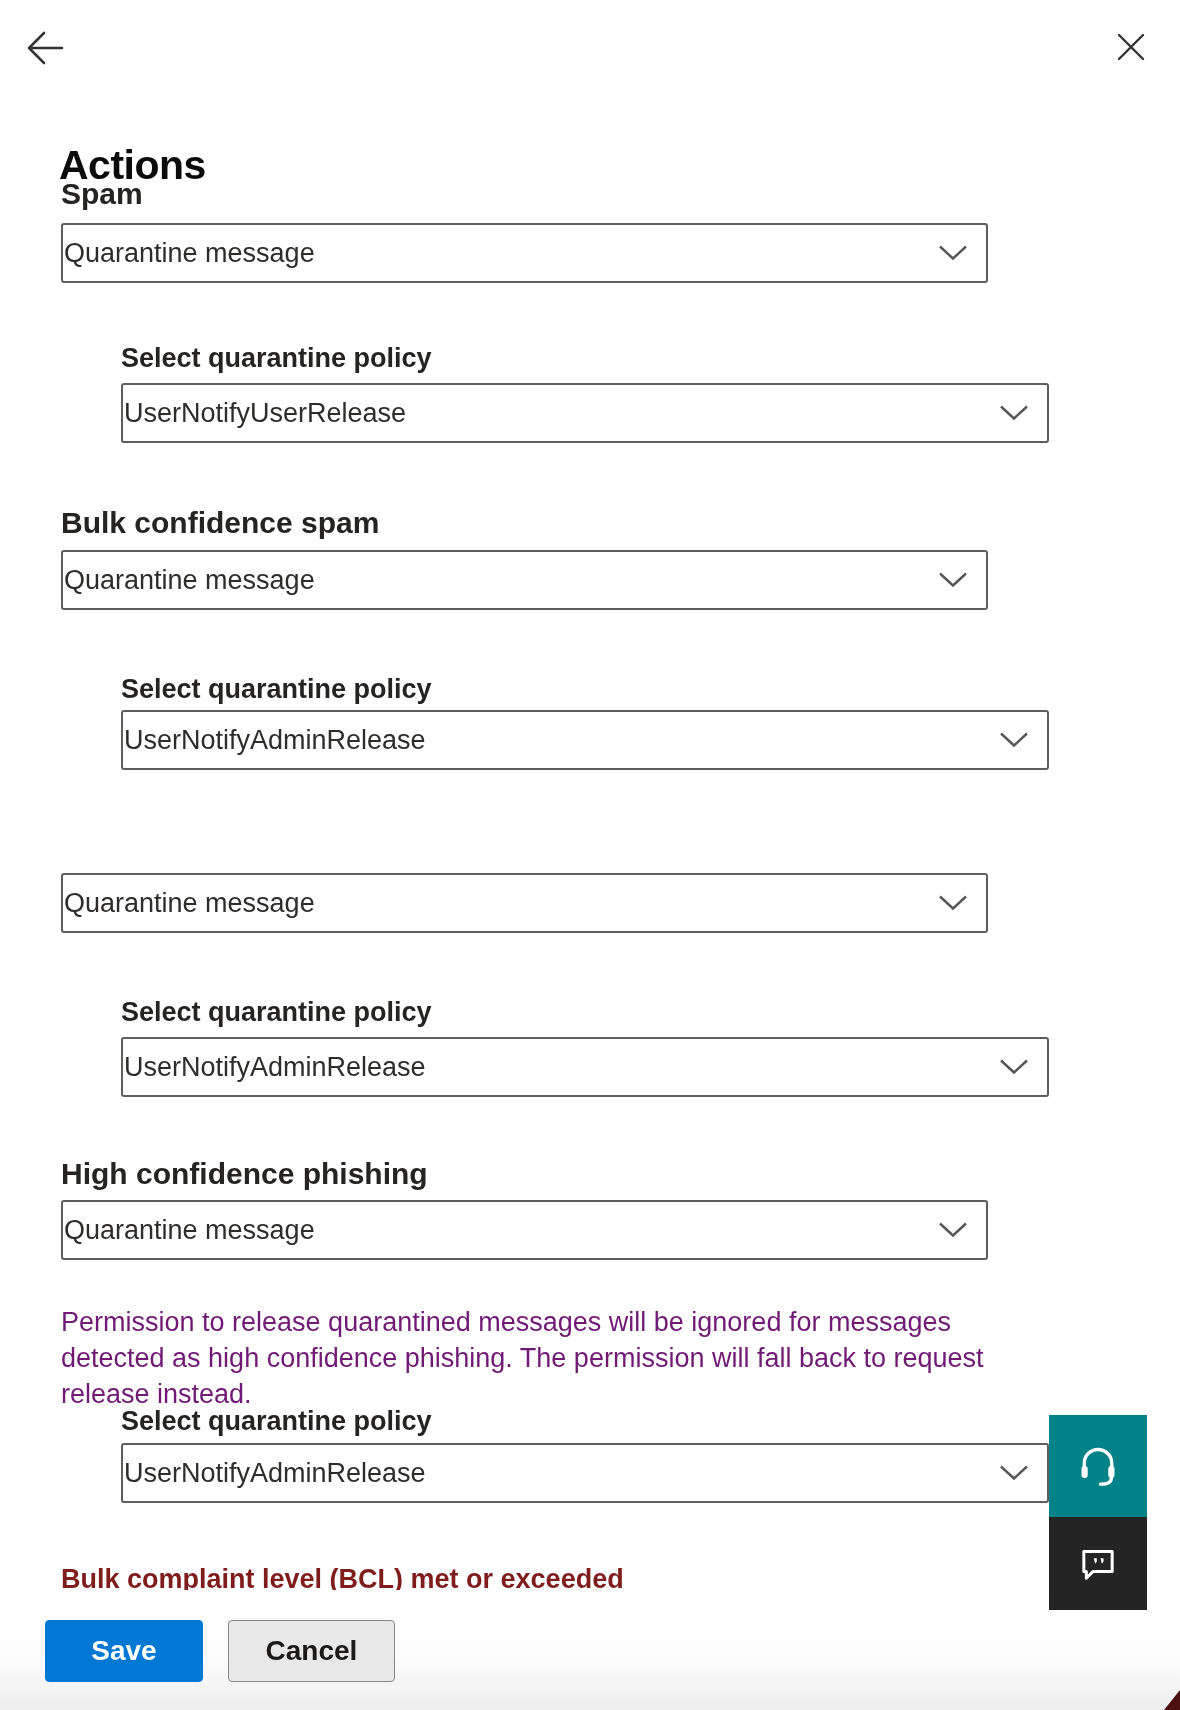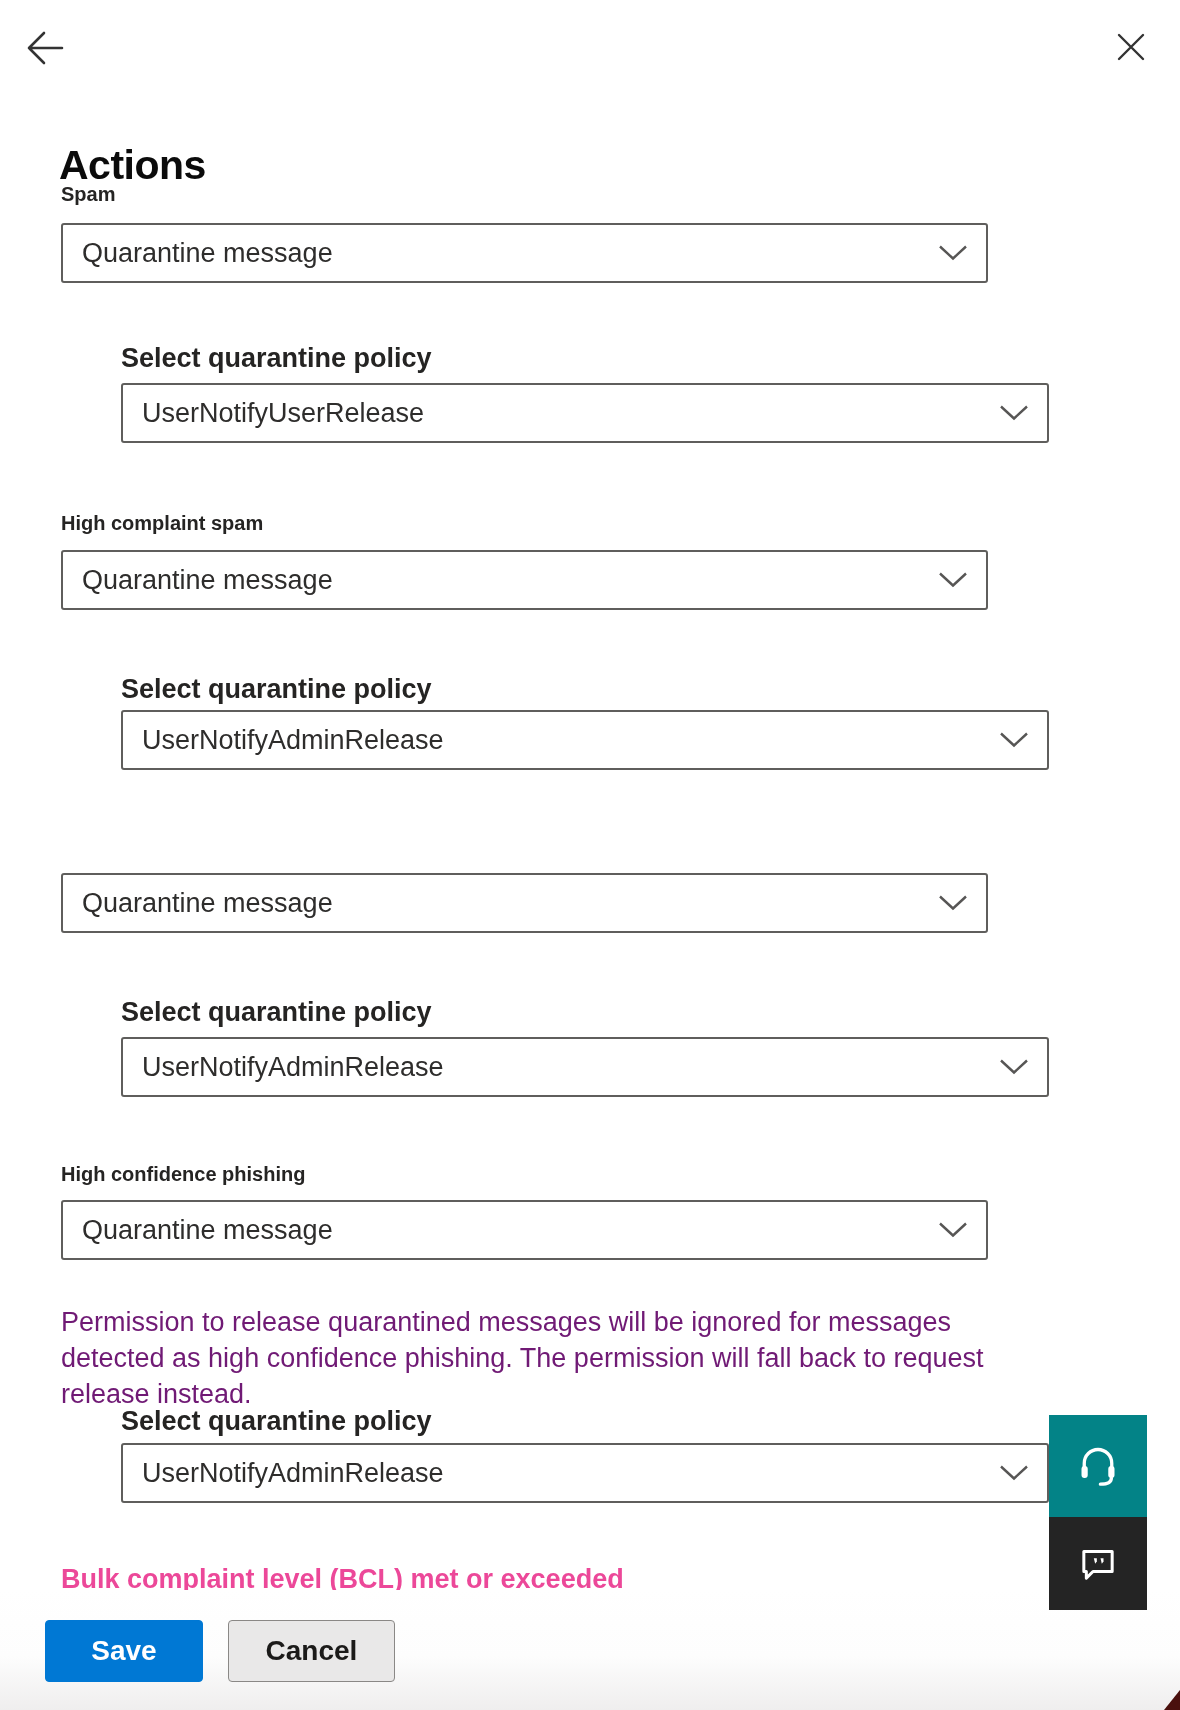--- a/index.html
+++ b/index.html
@@ -25,7 +25,7 @@
   
   .sec-label {
     position:absolute; left:61px;
-    font-size:20px; font-weight:600; color:#252423; line-height:32px;
+    font-size:30px; font-weight:600; color:#252423; line-height:32px;
     white-space:nowrap;
   }
   .sub-label {

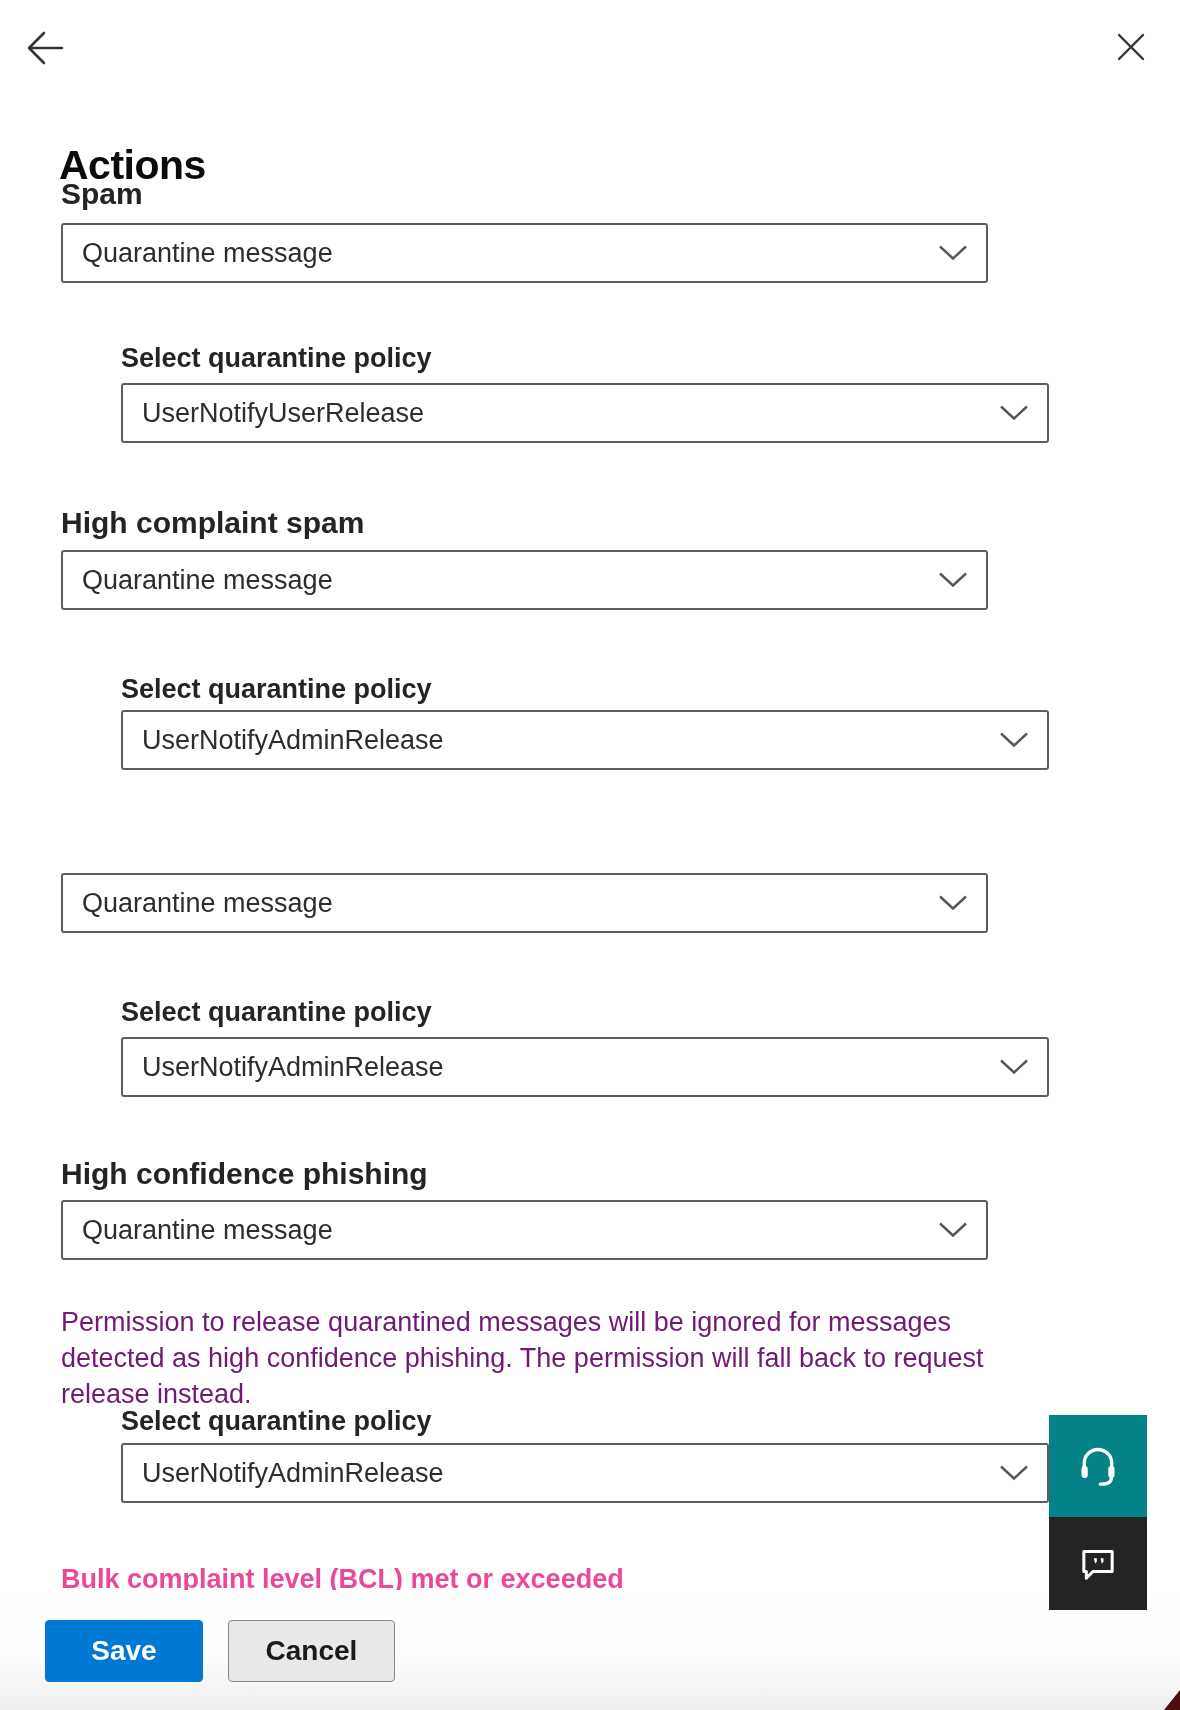--- a/index.html
+++ b/index.html
@@ -42,7 +42,7 @@
     border:2px solid #5f5e5c;
     border-radius:3px;
     display:flex; align-items:center;
-    padding:0 56px 0 19px;
+    padding:0 56px 0 1px;
     cursor:pointer;
   }
   .dd.lvl0 { left:61px;  width:927px; }

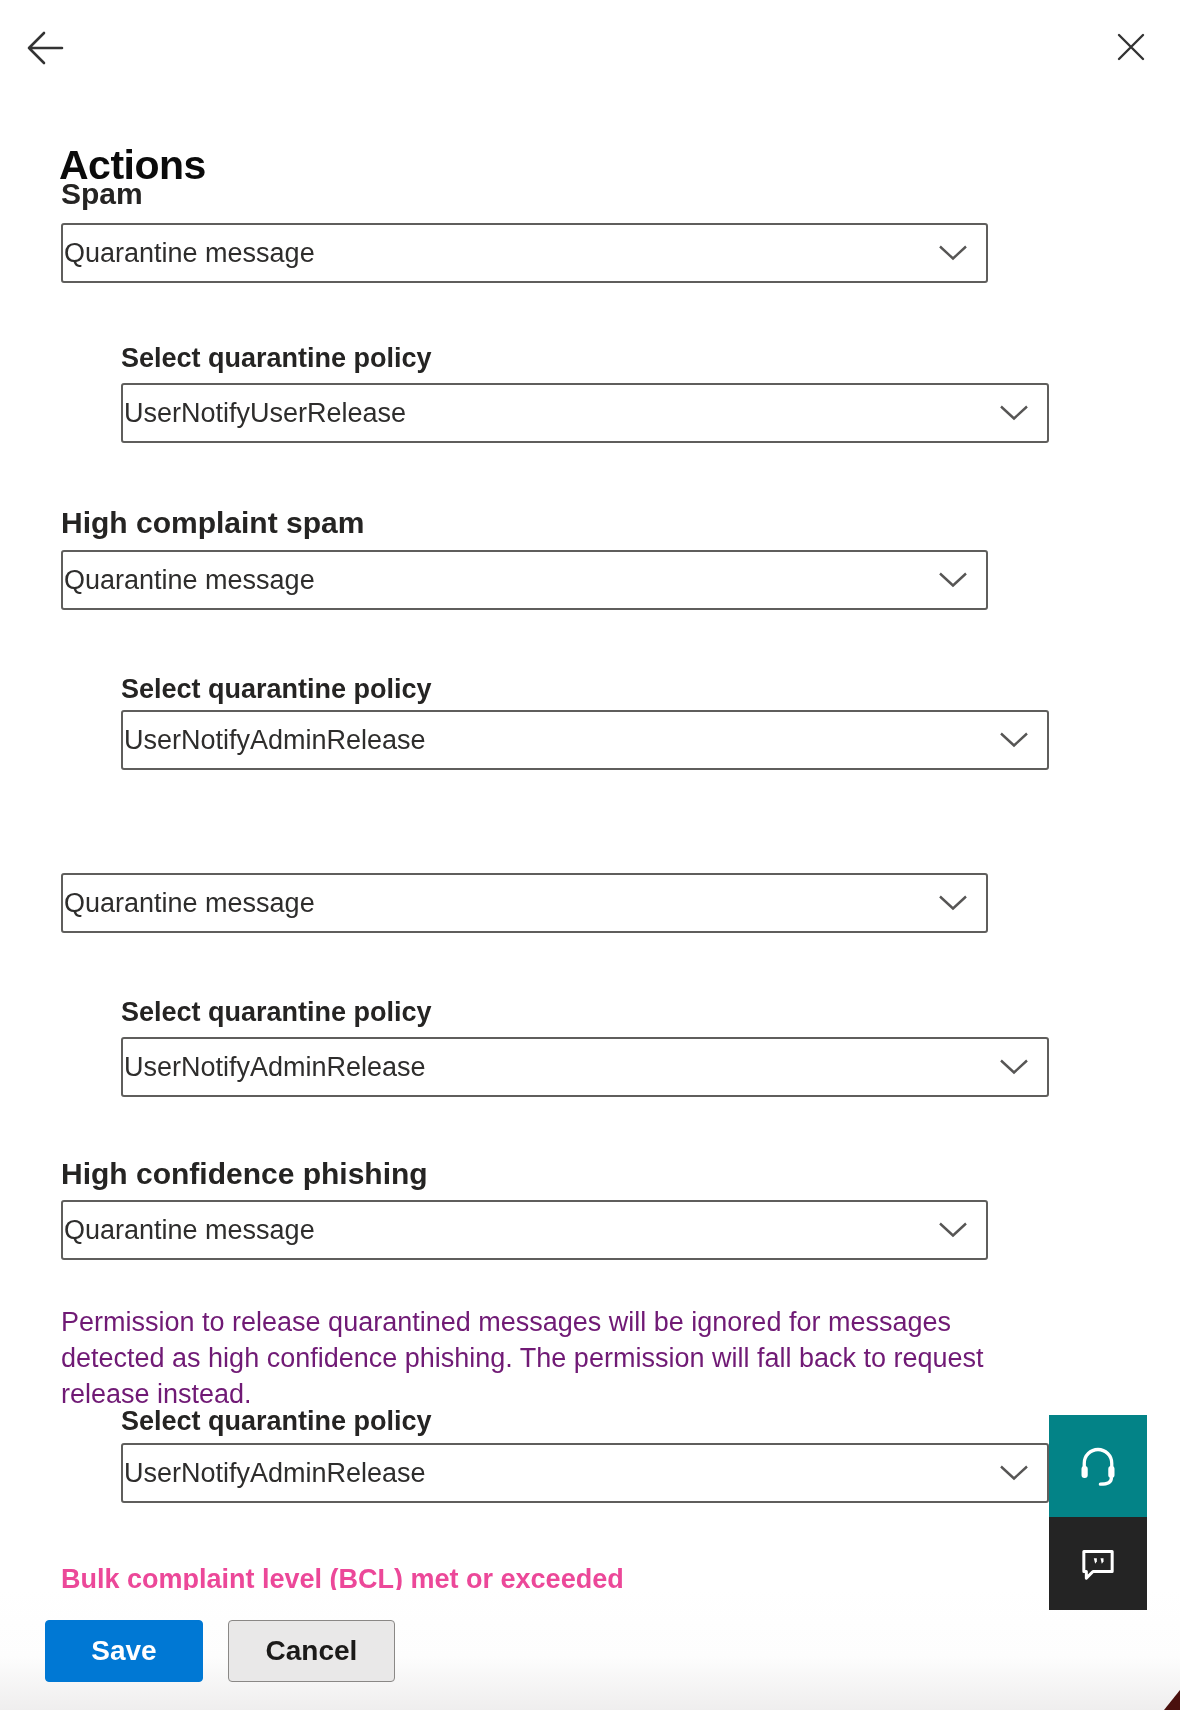--- a/index.html
+++ b/index.html
@@ -133,7 +133,7 @@
   </svg>
 </div>
 
-<div class="sec-label" style="top:507px;">High complaint spam</div>
+<div class="sec-label" style="top:507px;">Bulk confidence spam</div>
 <div class="dd lvl0" style="top:550px;" role="combobox">
   <span class="dd-val">Quarantine message</span>
   <svg class="chev" width="30" height="17" viewBox="0 0 30 17">

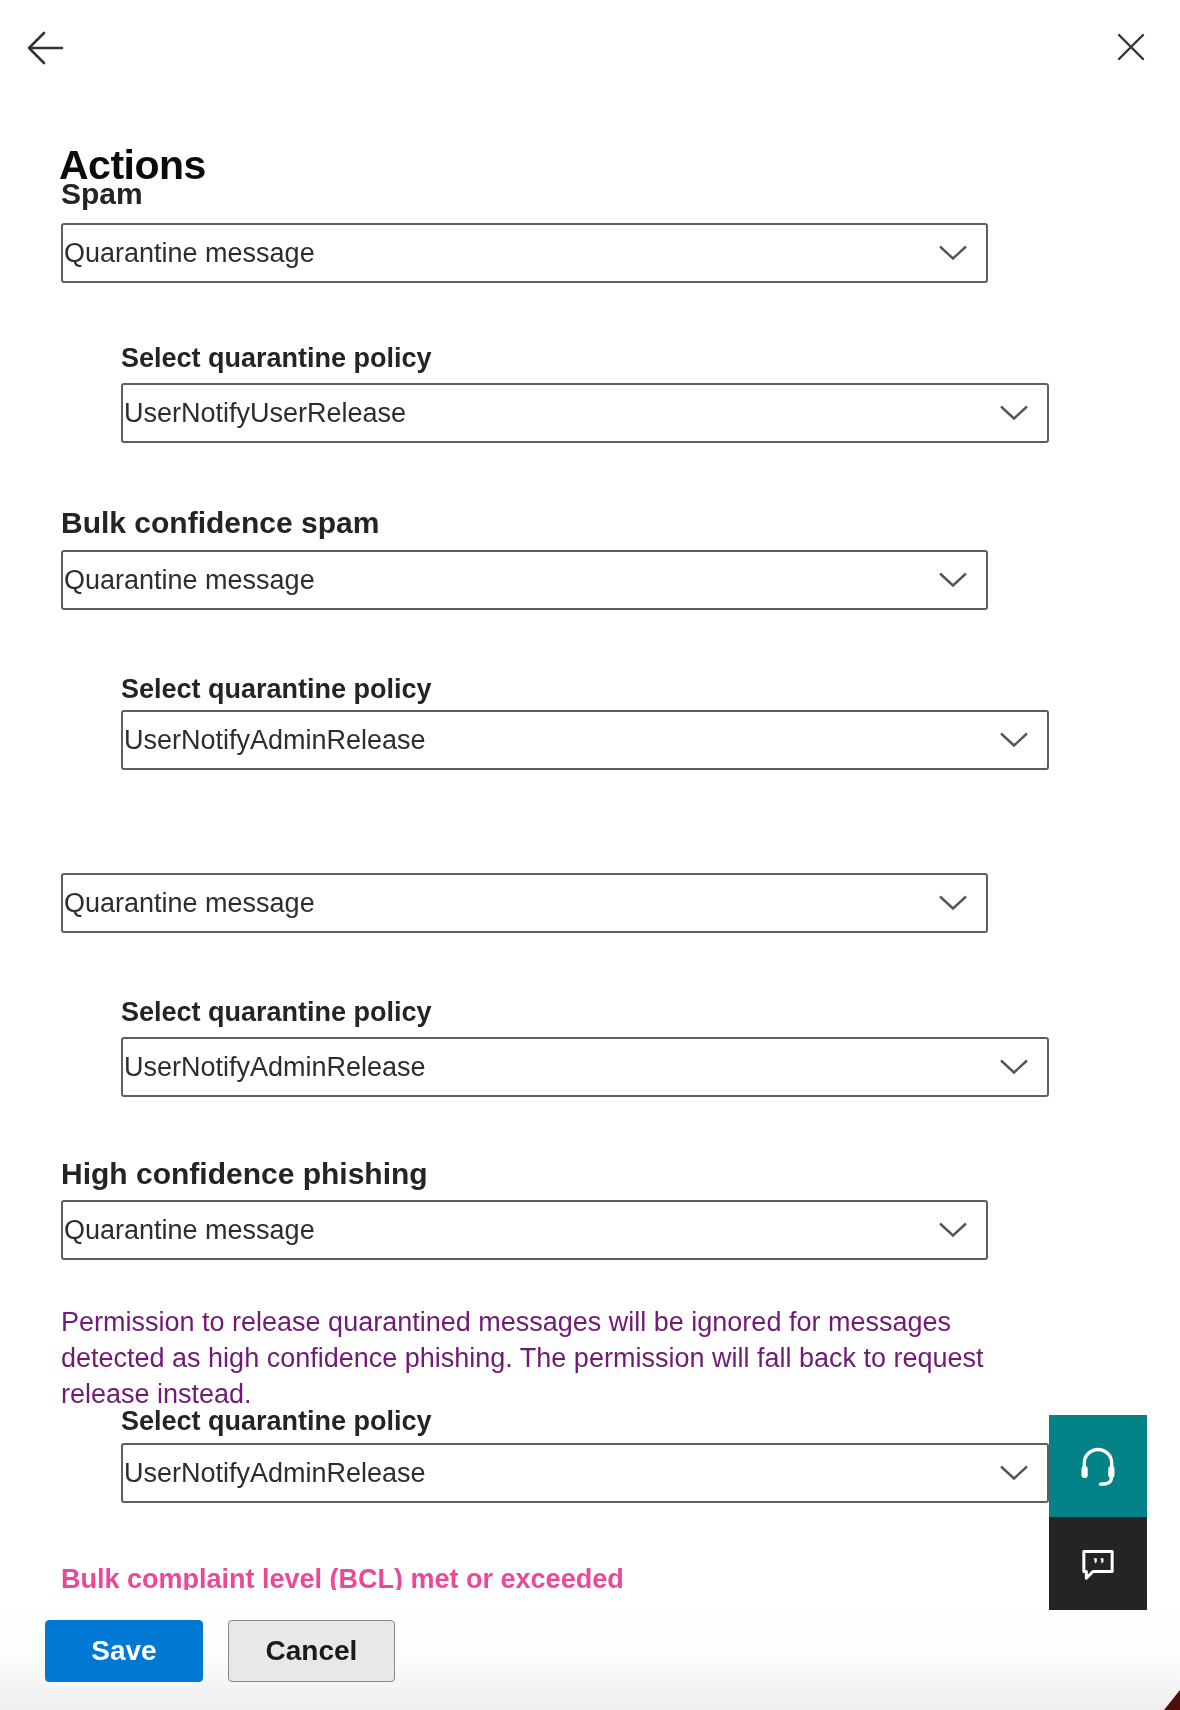--- a/index.html
+++ b/index.html
@@ -59,7 +59,7 @@
   
   .bulk-label {
     position:absolute; left:61px; top:1563px;
-    font-size:27px; font-weight:600; color:#ec4899; line-height:32px;
+    font-size:27px; font-weight:600; color:#7f1d1d; line-height:32px;
     white-space:nowrap;
   }
 

